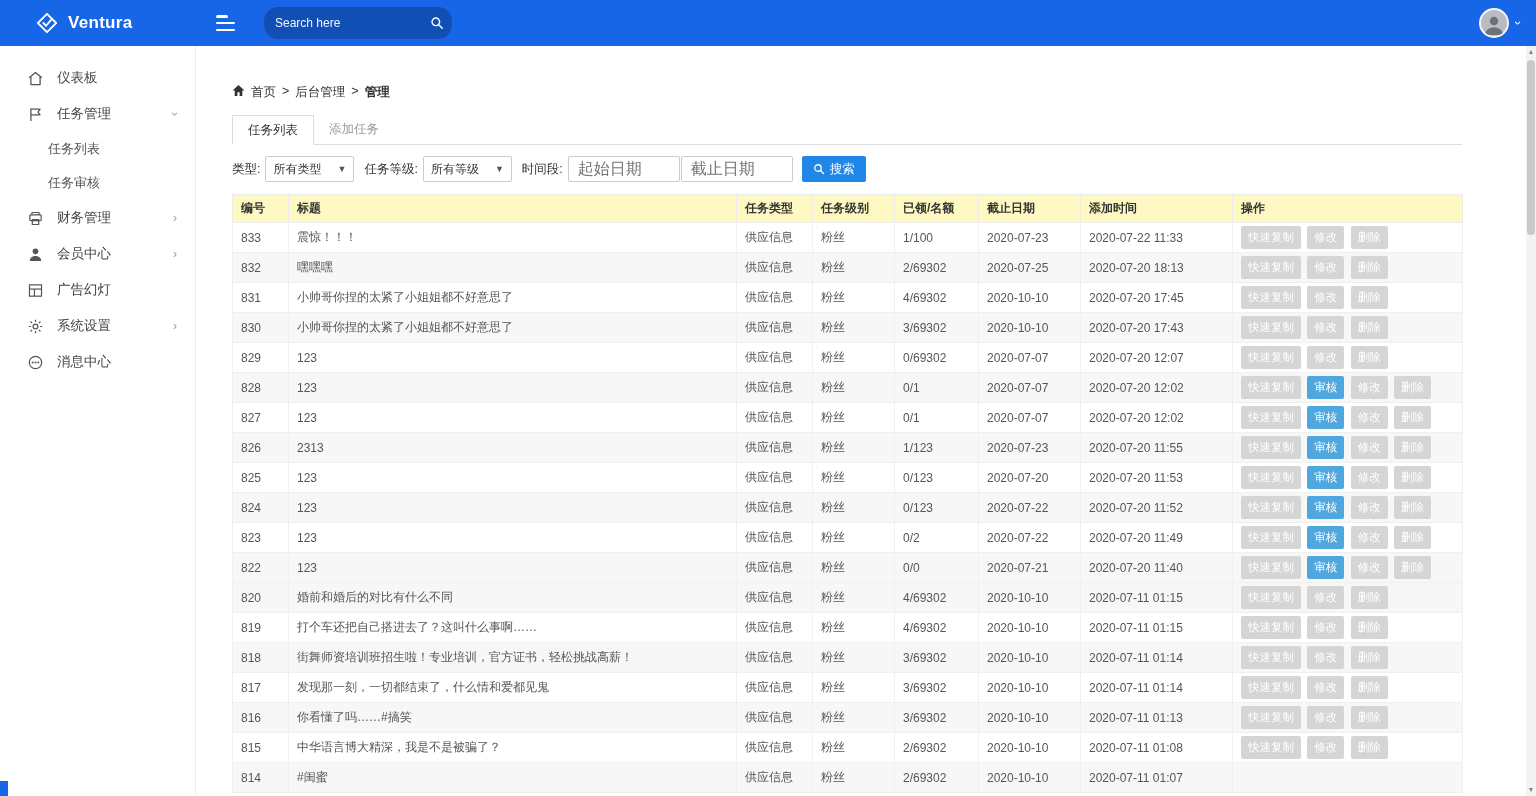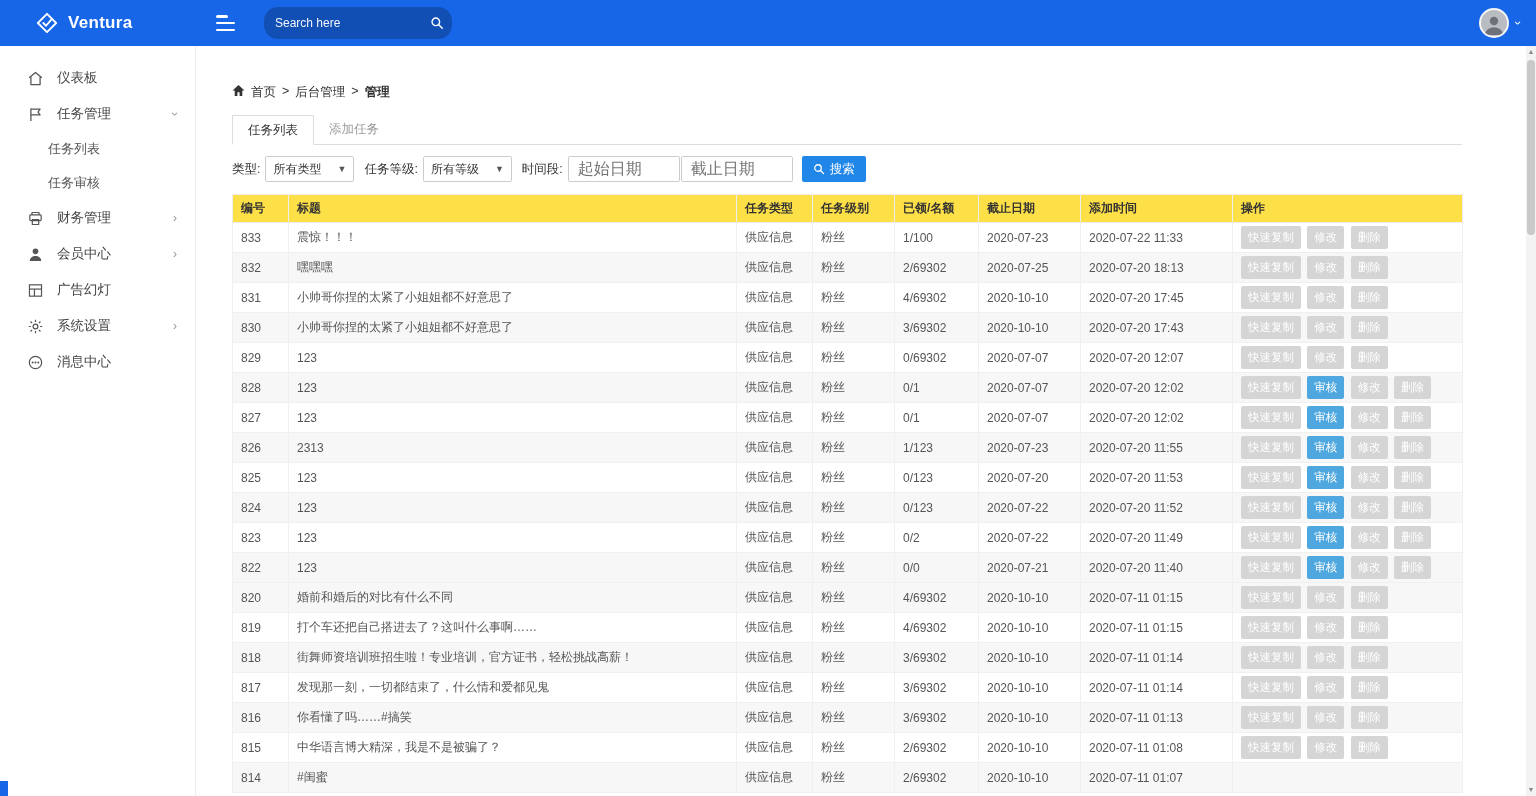--- a/index.html
+++ b/index.html
@@ -50,7 +50,7 @@
 
   
   table { margin-top:12px; width:1230px; border-collapse:collapse; table-layout:fixed; font-size:12px; color:#555; }
-  th { border:1px solid #ececec; background:#fde047; text-align:left; padding:5px 8px; color:#333; font-weight:bold; font-size:12px; }
+  th { border:1px solid #ececec; background:#fef9c3; text-align:left; padding:5px 8px; color:#333; font-weight:bold; font-size:12px; }
   td { border:1px solid #f0f0f0; padding:0 8px; height:30px; white-space:nowrap; overflow:hidden; }
   tr.alt { background:#f7f7f7; }
   .btn { border:none; border-radius:2px; font-size:11.5px; padding:4px 7px; color:#fff; margin-right:3px; cursor:pointer; font-family:inherit; }

